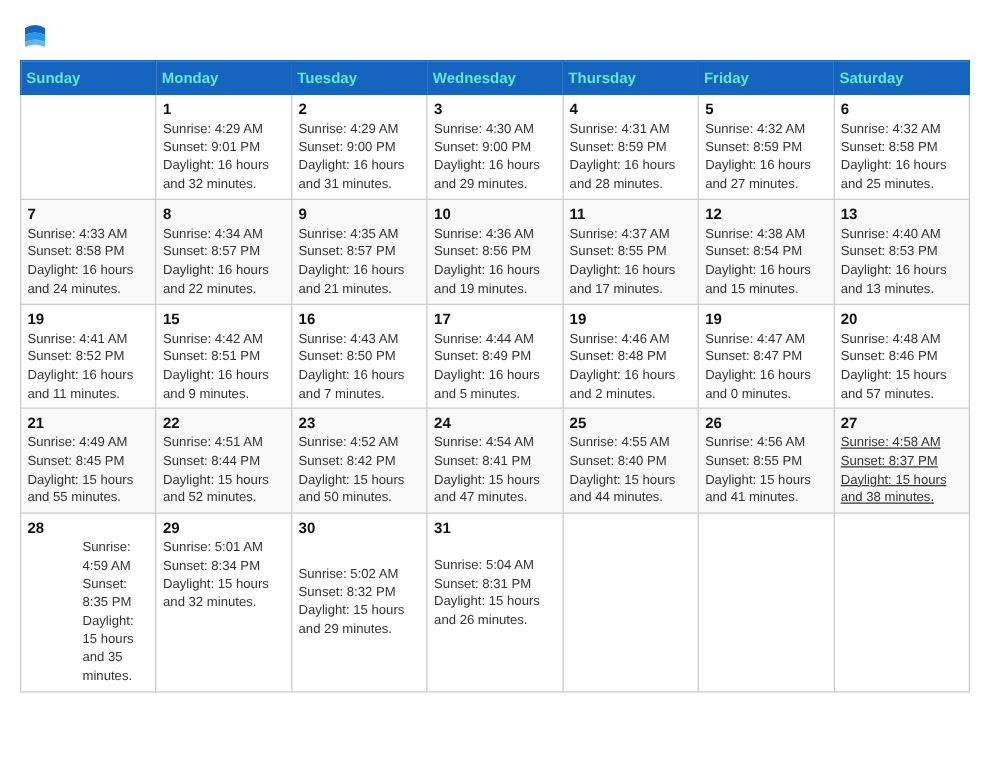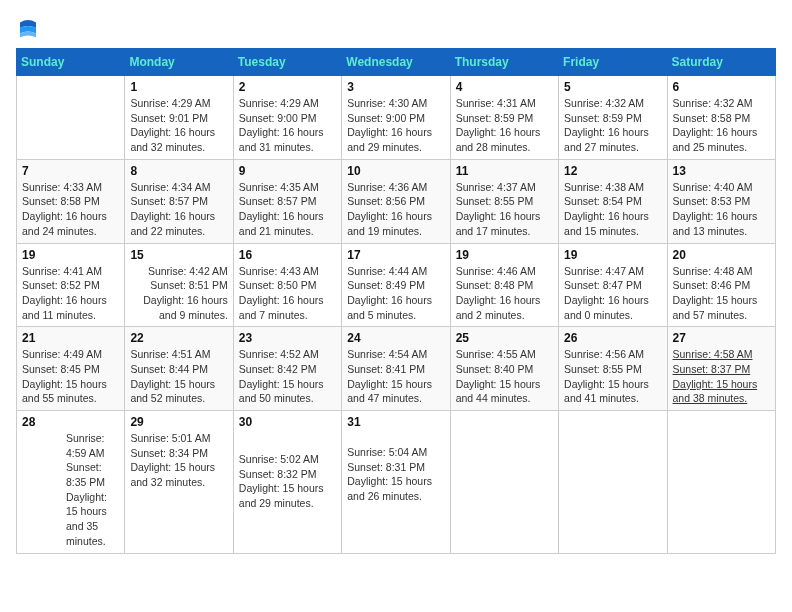--- a/index.html
+++ b/index.html
@@ -235,7 +235,7 @@
         </td>
         <td>
           <span class="day-number">15</span>
-          <div class="day-info" style="white-space: pre-line; text-align: right;">Sunrise: 4:42 AM
+          <div class="day-info" style="white-space: pre-line;">Sunrise: 4:42 AM
 Sunset: 8:51 PM
 Daylight: 16 hours
 and 9 minutes.</div>

